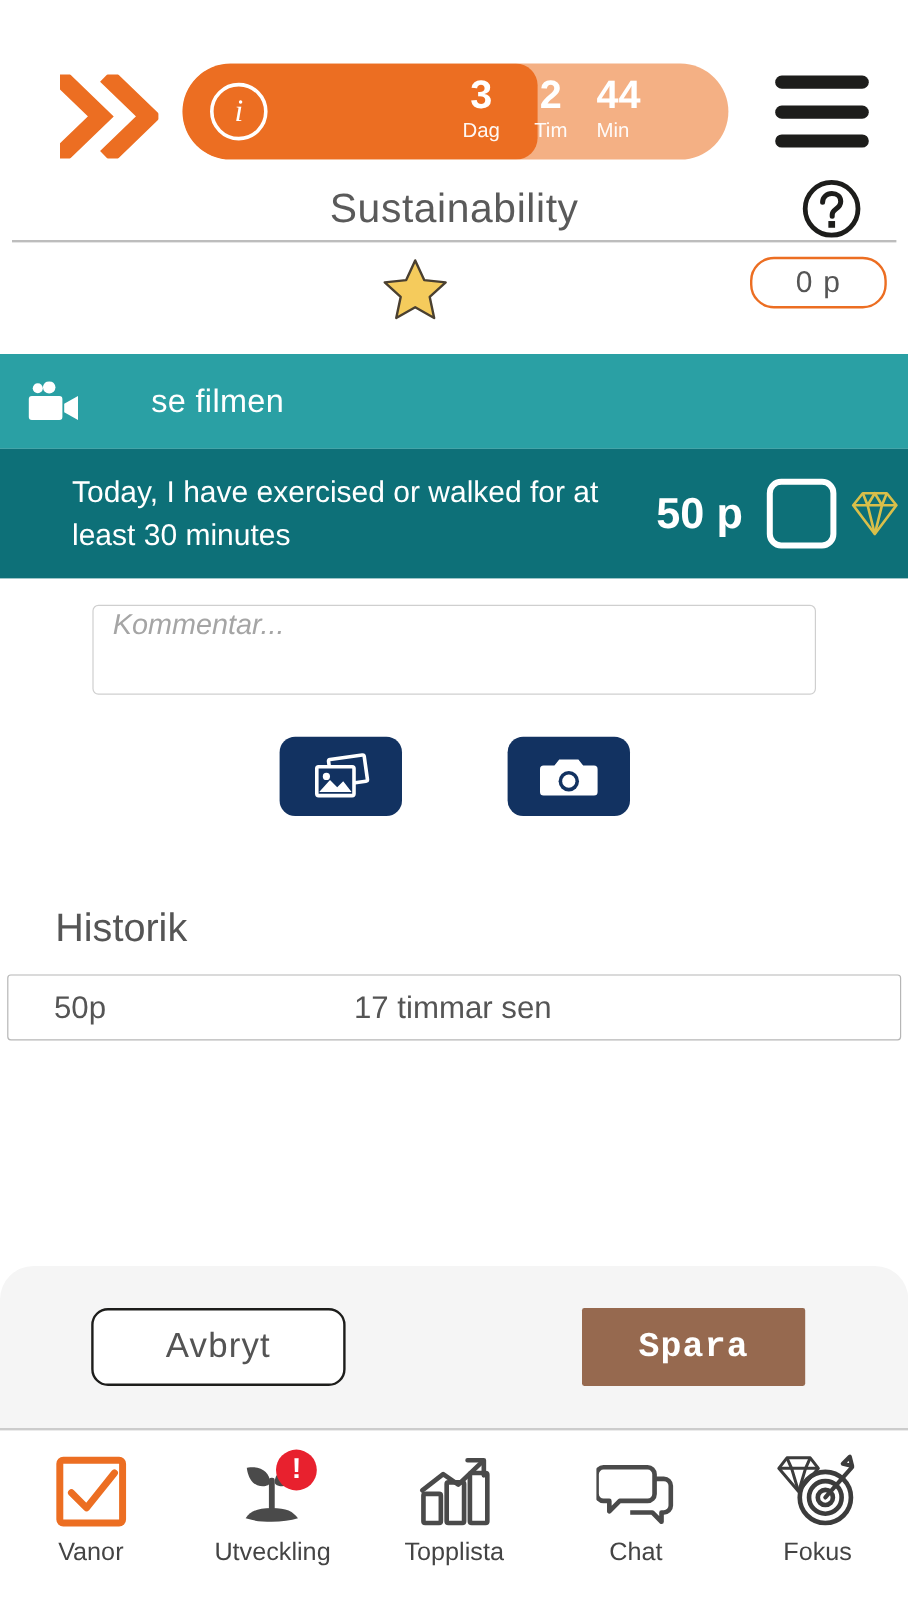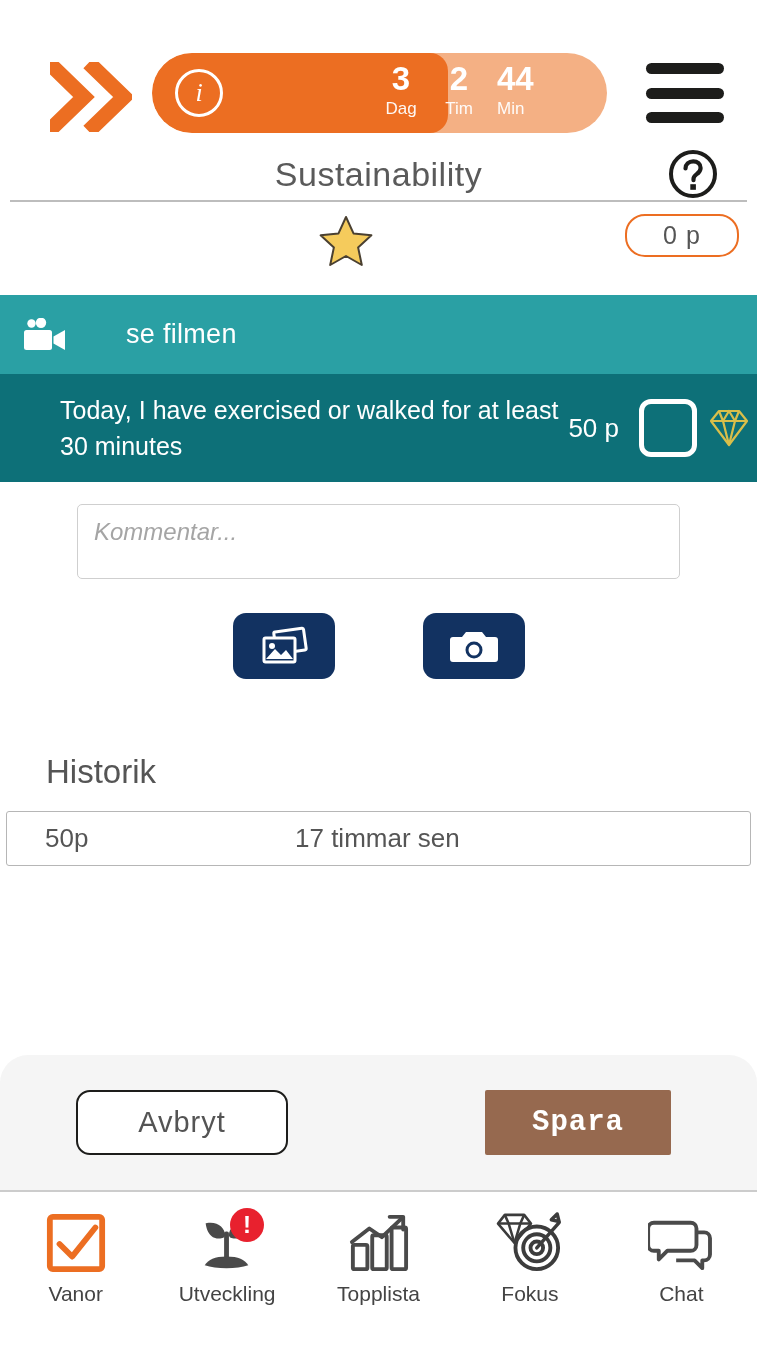--- a/index.html
+++ b/index.html
@@ -223,10 +223,11 @@
   }
   .task-points {
     color: #ffffff;
-    font-size: 26px;
+    font-size: 36px;
     margin-left: 6px;
     flex: 0 0 auto;
     white-space: nowrap;
+    font-weight: bold;
   }
   .task-checkbox {
     width: 48px;

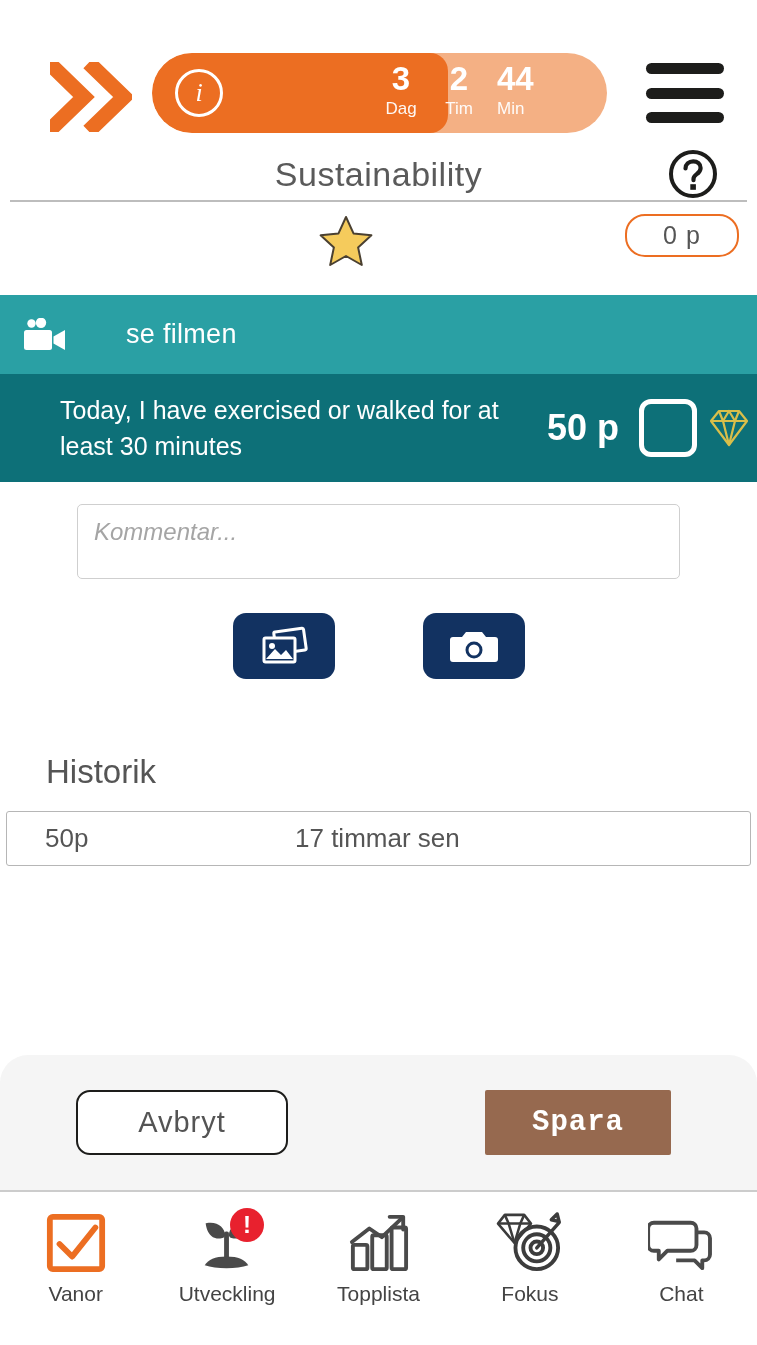--- a/index.html
+++ b/index.html
@@ -262,7 +262,7 @@
     font-size: 24px;
     font-style: italic;
     color: #9a9a9a;
-    padding: 13px 16px;
+    padding: 2px 16px;
     resize: none;
     outline: none;
   }

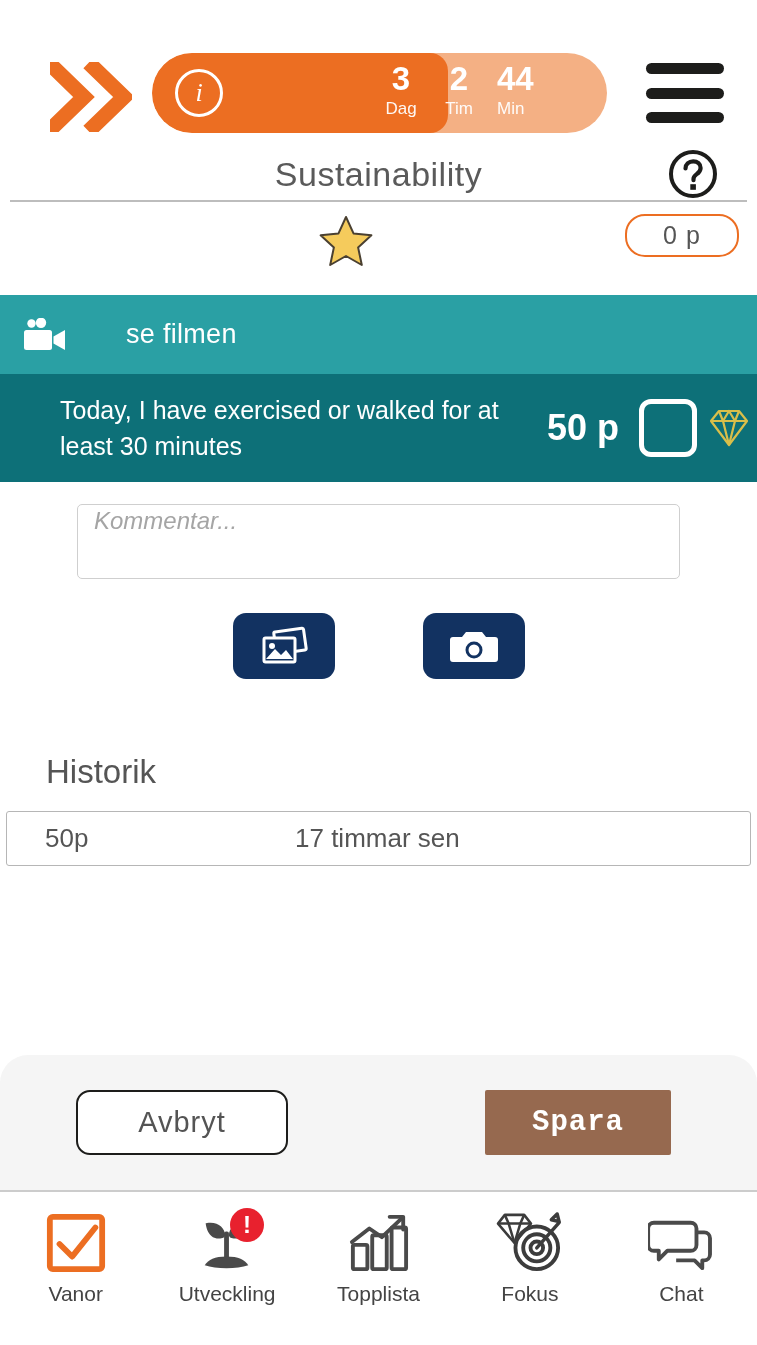--- a/index.html
+++ b/index.html
@@ -582,6 +582,18 @@
         </svg>
       </div>
       <div class="nav-label">Topplista</div>
+    </div>
+
+    <div class="nav-item">
+      <div class="nav-icon">
+        <svg viewBox="0 0 68 60" width="66" height="58" aria-hidden="true">
+          <g fill="none" stroke="#4a4a4a" stroke-width="4" stroke-linejoin="round">
+            <path d="M6 9 h38 a6 6 0 0 1 6 6 v17 a6 6 0 0 1 -6 6 h-24 l-9 9 v-9 h-5 a6 6 0 0 1 -6 -6 V15 a6 6 0 0 1 6 -6z"></path>
+            <path d="M50 19 h8 a6 6 0 0 1 6 6 v17 a6 6 0 0 1 -6 6 h-2 v8 l-8 -8 h-19"></path>
+          </g>
+        </svg>
+      </div>
+      <div class="nav-label">Chat</div>
     </div>
 
     <div class="nav-item">
@@ -607,18 +619,6 @@
       <div class="nav-label">Fokus</div>
     </div>
 
-    <div class="nav-item">
-      <div class="nav-icon">
-        <svg viewBox="0 0 68 60" width="66" height="58" aria-hidden="true">
-          <g fill="none" stroke="#4a4a4a" stroke-width="4" stroke-linejoin="round">
-            <path d="M6 9 h38 a6 6 0 0 1 6 6 v17 a6 6 0 0 1 -6 6 h-24 l-9 9 v-9 h-5 a6 6 0 0 1 -6 -6 V15 a6 6 0 0 1 6 -6z"></path>
-            <path d="M50 19 h8 a6 6 0 0 1 6 6 v17 a6 6 0 0 1 -6 6 h-2 v8 l-8 -8 h-19"></path>
-          </g>
-        </svg>
-      </div>
-      <div class="nav-label">Chat</div>
-    </div>
-
   </div>
 </div>
 

